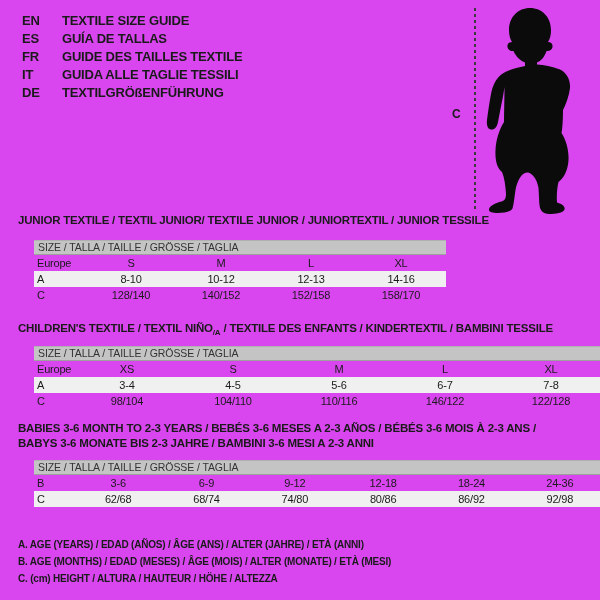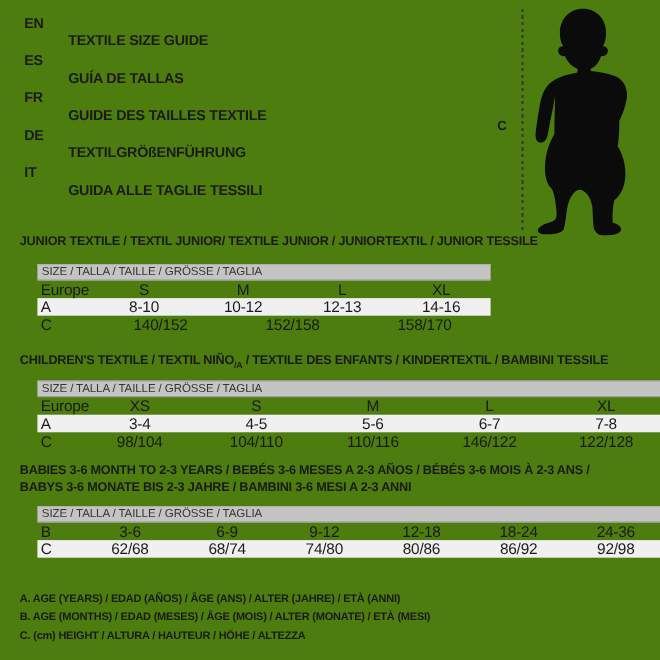--- a/index.html
+++ b/index.html
@@ -3,7 +3,7 @@
 <meta charset="utf-8">
 <style>
   html,body{margin:0;padding:0;background:#fff;}
-  #page{position:relative;width:600px;height:600px;background:#4d7c0f;overflow:hidden;
+  #page{position:relative;width:600px;height:600px;background:#d946ef;overflow:hidden;
         font-family:"Liberation Sans","DejaVu Sans",sans-serif;color:#1a1a1a;}
 
   

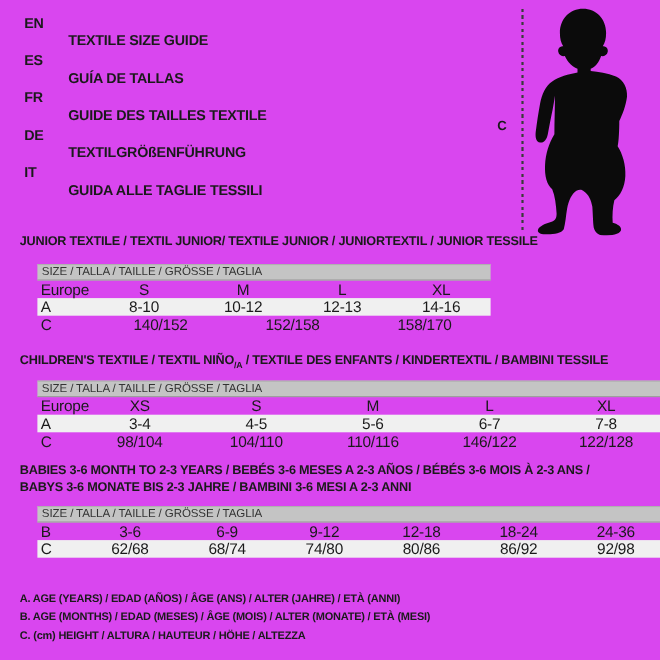--- a/index.html
+++ b/index.html
@@ -10,7 +10,7 @@
   .lang-list{position:absolute;top:12px;left:22px;}
   .lang-row{display:flex;line-height:18px;font-size:13px;font-weight:bold;letter-spacing:-0.2px;}
   .lang-code{width:40px;}
-  .lang-title{white-space:nowrap;margin-top:16px;}
+  .lang-title{white-space:nowrap;}
 
   
   .height-line{position:absolute;left:474px;top:8px;width:2px;height:202px;

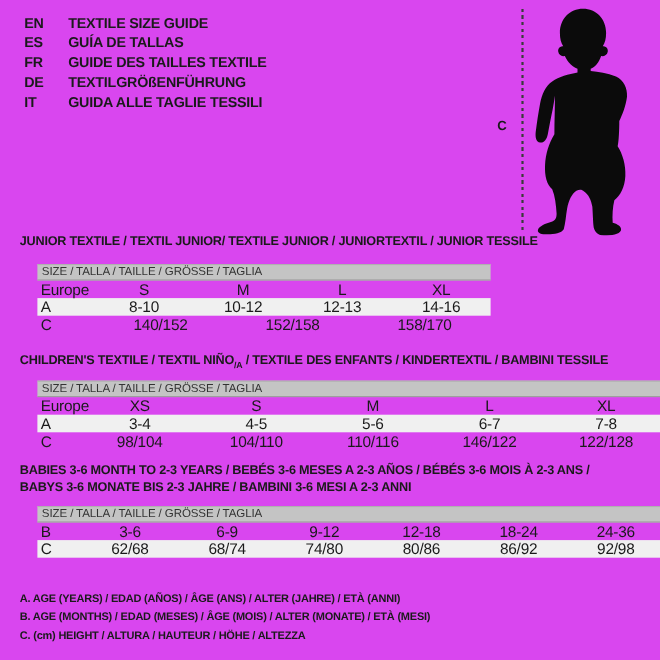--- a/index.html
+++ b/index.html
@@ -53,12 +53,12 @@
       <span class="lang-title">GUIDE DES TAILLES TEXTILE</span>
     </div>
     <div class="lang-row">
+      <span class="lang-code">IT</span>
+      <span class="lang-title">GUIDA ALLE TAGLIE TESSILI</span>
+    </div>
+    <div class="lang-row">
       <span class="lang-code">DE</span>
       <span class="lang-title">TEXTILGRÖßENFÜHRUNG</span>
-    </div>
-    <div class="lang-row">
-      <span class="lang-code">IT</span>
-      <span class="lang-title">GUIDA ALLE TAGLIE TESSILI</span>
     </div>
   </div>
 

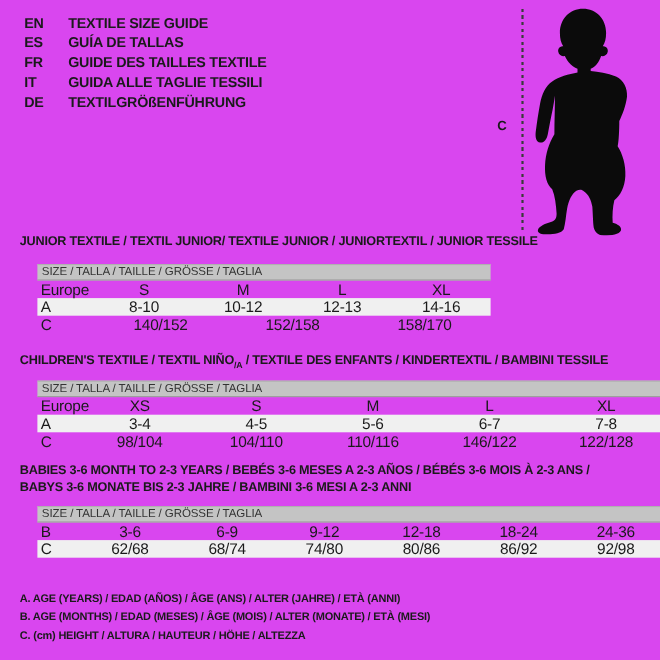--- a/index.html
+++ b/index.html
@@ -25,7 +25,7 @@
   .tbl{position:absolute;left:34px;}
   .size-bar{height:13px;line-height:13px;background:#c4c4c4;border-top:1px solid #b0b0b0;border-bottom:1px solid #9e9e9e;
     font-size:10.5px;color:#333;padding-left:4px;letter-spacing:-0.1px;}
-  .trow{display:flex;height:16px;line-height:16px;font-size:14px;letter-spacing:-0.2px;}
+  .trow{display:flex;height:16px;line-height:16px;font-size:11px;letter-spacing:-0.2px;}
   .trow.alt{background:#f0f0f0;}
   .tlabel{width:52px;padding-left:3px;box-sizing:border-box;}
   .t23 .tlabel{width:40px;}

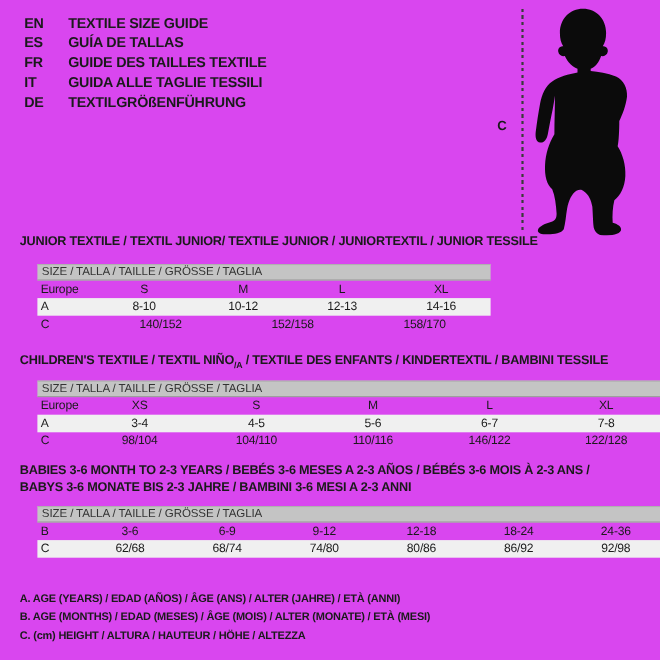--- a/index.html
+++ b/index.html
@@ -101,6 +101,7 @@
     </div>
     <div class="trow">
       <span class="tlabel">C</span>
+      <span class="tcell">128/140</span>
       <span class="tcell">140/152</span>
       <span class="tcell">152/158</span>
       <span class="tcell">158/170</span>

